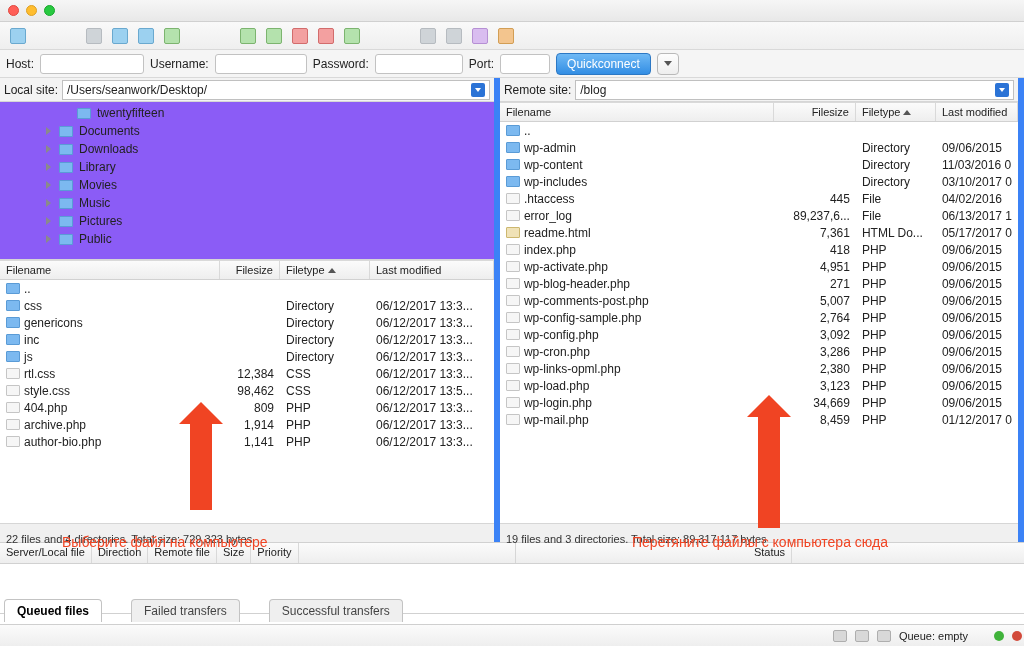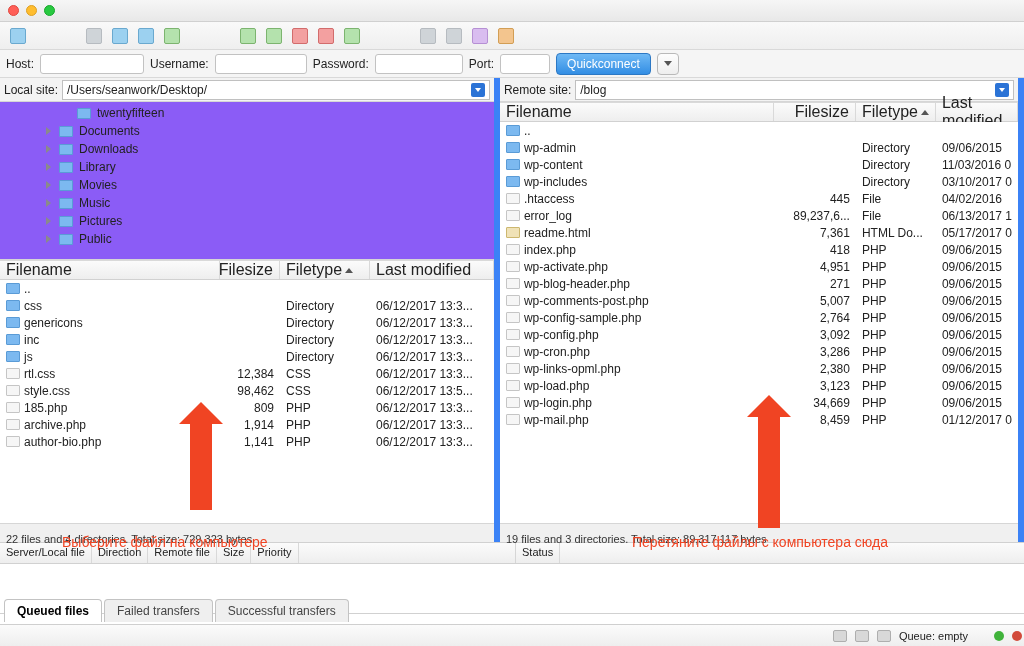--- a/index.html
+++ b/index.html
@@ -53,7 +53,7 @@
 .tree-item.nf .disc { visibility:hidden;}
 
 
-.colhead { display:flex; height:20px; background:linear-gradient(#fbfbfb,#eee); border-top:1px solid #d9d9d9; border-bottom:1px solid #d1d1d1; font-size:16px; align-items:center;}
+.colhead { display:flex; height:20px; background:linear-gradient(#fbfbfb,#eee); border-top:1px solid #d9d9d9; border-bottom:1px solid #d1d1d1; font-size:11px; align-items:center;}
 .colhead > div { border-right:1px solid #d9d9d9; padding:0 6px; display:flex; align-items:center; height:100%; gap:3px;}
 .sort-arrow { width:0;height:0;border-left:4px solid transparent;border-right:4px solid transparent;border-bottom:5px solid #555;}
 

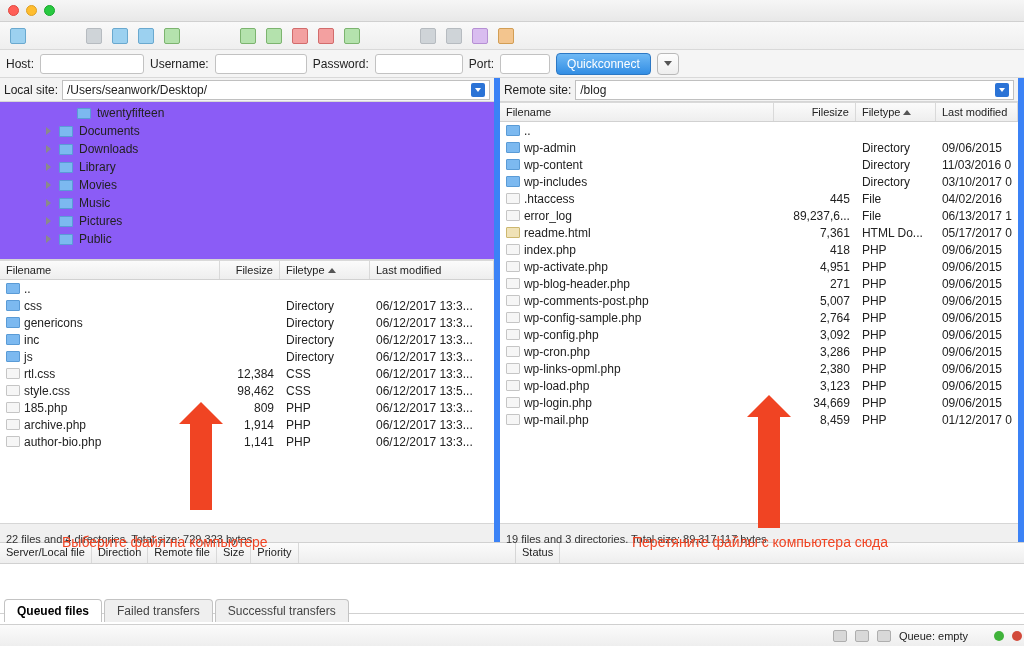--- a/index.html
+++ b/index.html
@@ -266,7 +266,7 @@
         <div class="frow">
           <div class="c-name cell-n">
             <span class="fico doc"></span>
-            <span>185.php</span>
+            <span>404.php</span>
           </div>
           <div class="c-size">809</div>
           <div class="c-type">PHP</div>

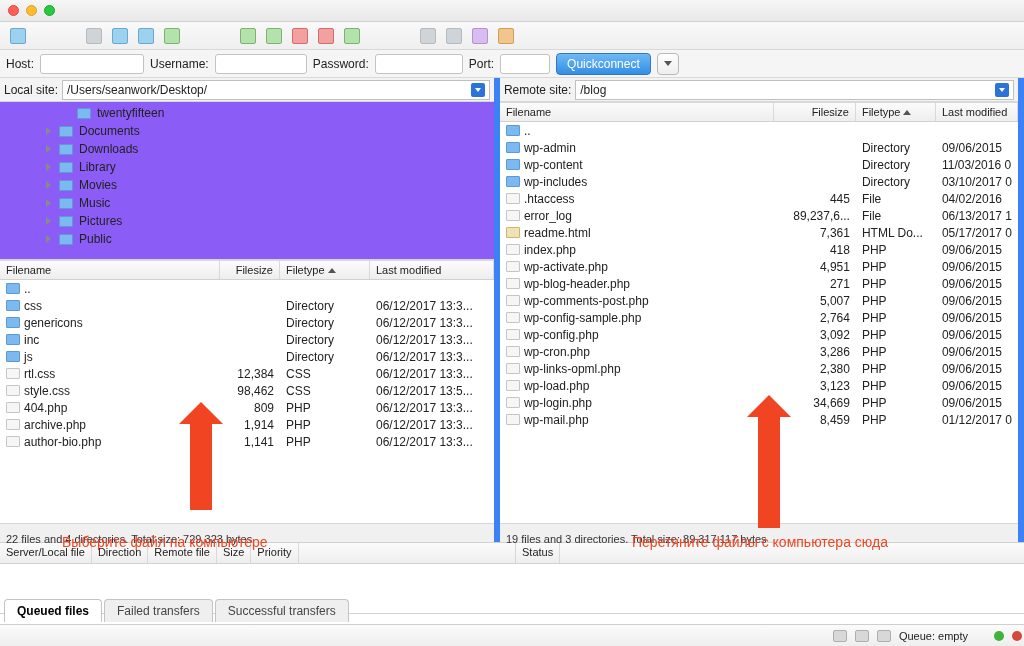--- a/index.html
+++ b/index.html
@@ -76,7 +76,7 @@
 
 .queue-head { display:flex; height:22px; background:linear-gradient(#fbfbfb,#eee); border-top:1px solid #d1d1d1; border-bottom:1px solid #d1d1d1; font-size:11px;}
 .queue-head.split > .qh-left { width:516px; display:flex; border-right:1px solid #d6d6d6;}
-.queue-head.split > .qh-right { flex:1; display:flex;}
+.queue-head.split > .qh-right { flex:1; display:flex;justify-content:center;}
 .queue-head .qh { border-right:1px solid #d9d9d9; padding:3px 6px;}
 .queue-body { height:50px; background:#fff; border-bottom:1px solid #d1d1d1;}
 

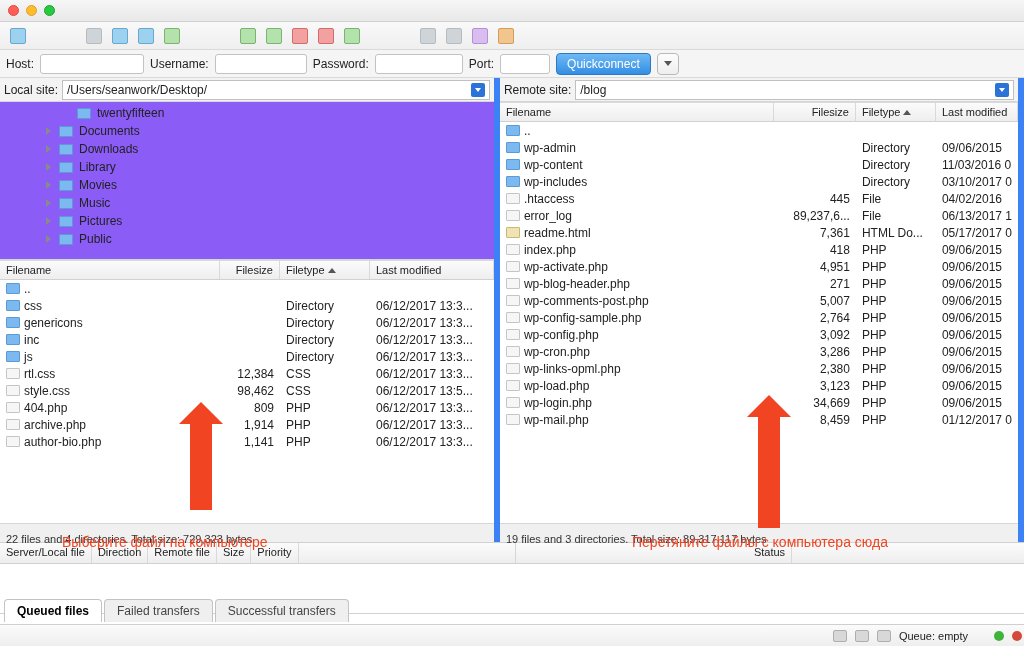--- a/index.html
+++ b/index.html
@@ -88,7 +88,7 @@
 .annot-text { position:absolute; color:#f04423; font-size:14px;}
 
 
-.tabs { position:absolute; left:4px; bottom:24px; display:flex; height:24px; align-items:flex-end;}
+.tabs { position:absolute; left:4px; bottom:24px; display:flex; height:24px; align-items:flex-end;gap:27px;}
 .tab { border:1px solid #c3c3c3; border-bottom:none; background:#efefef; padding:4px 12px; font-size:12px; border-radius:4px 4px 0 0; margin-right:2px; color:#444;}
 .tab.active { background:#fff; font-weight:600; color:#000;}
 

